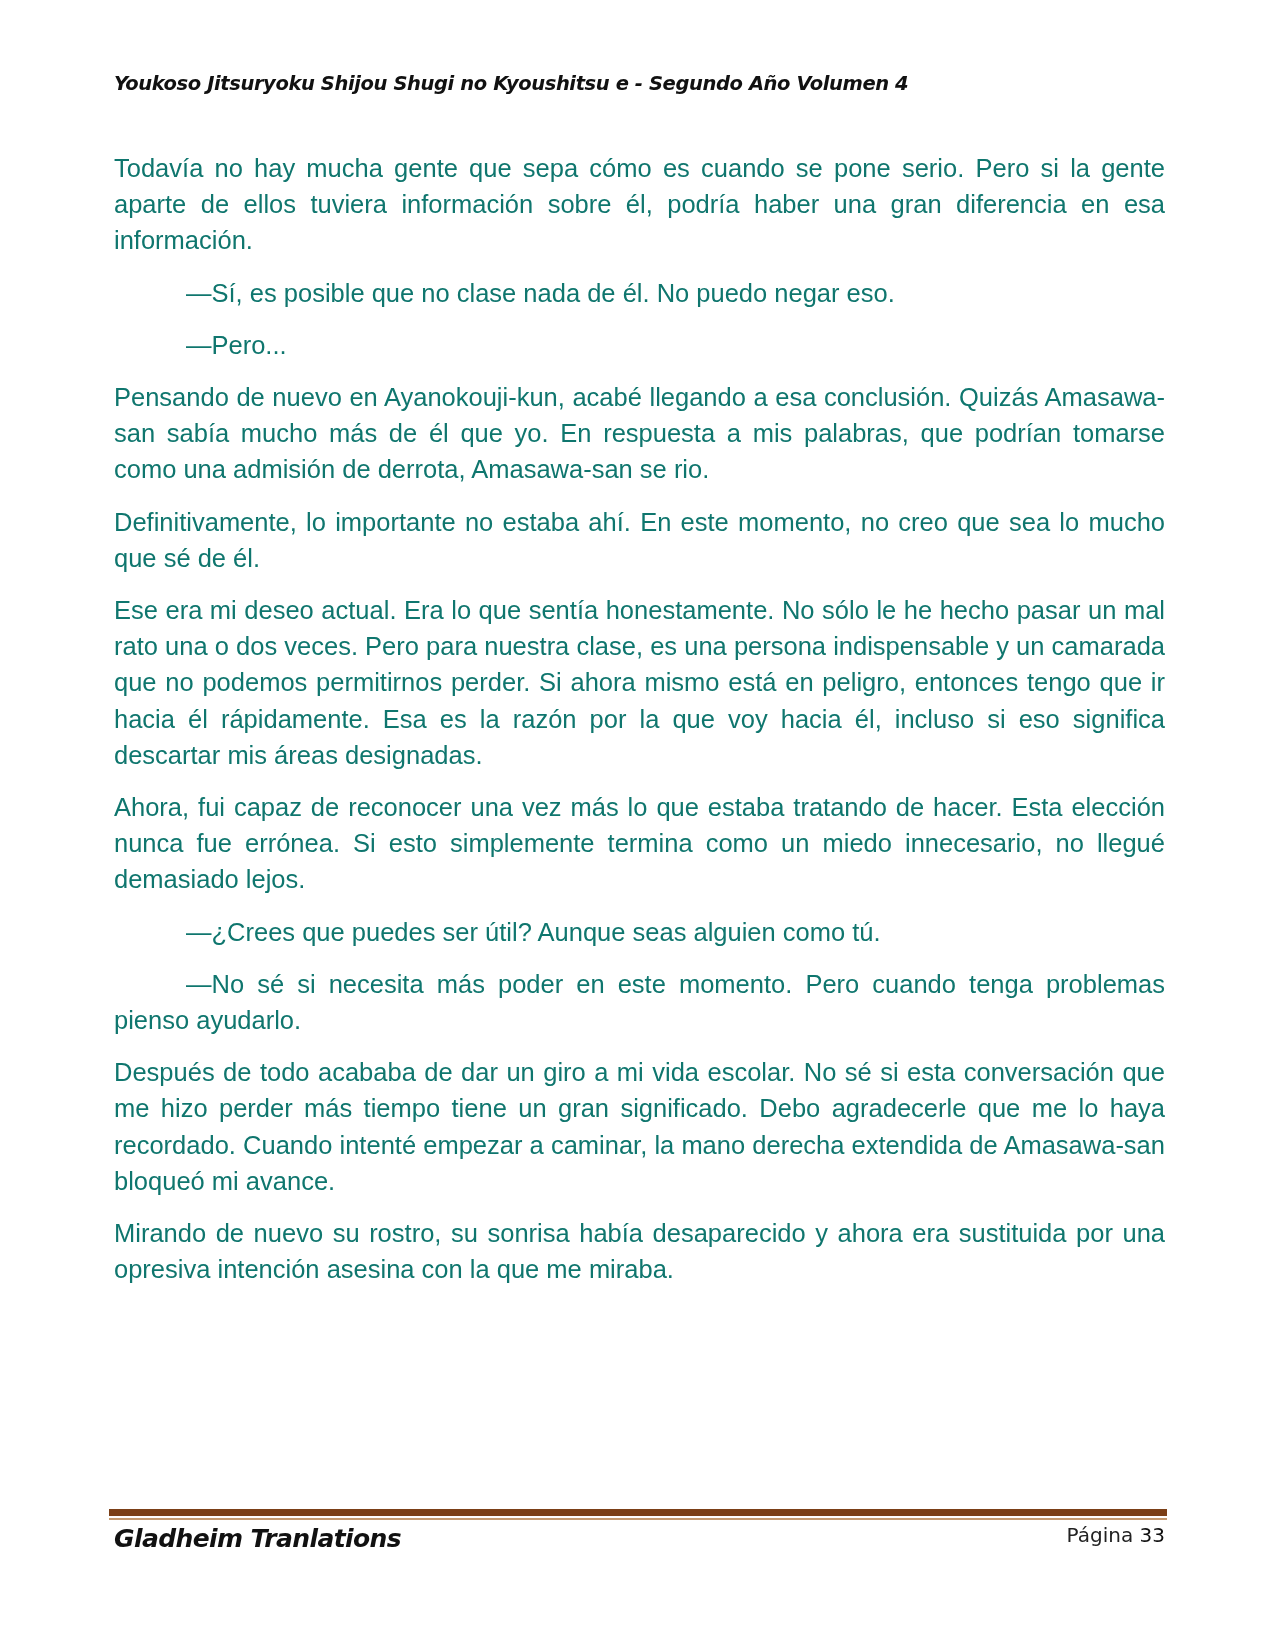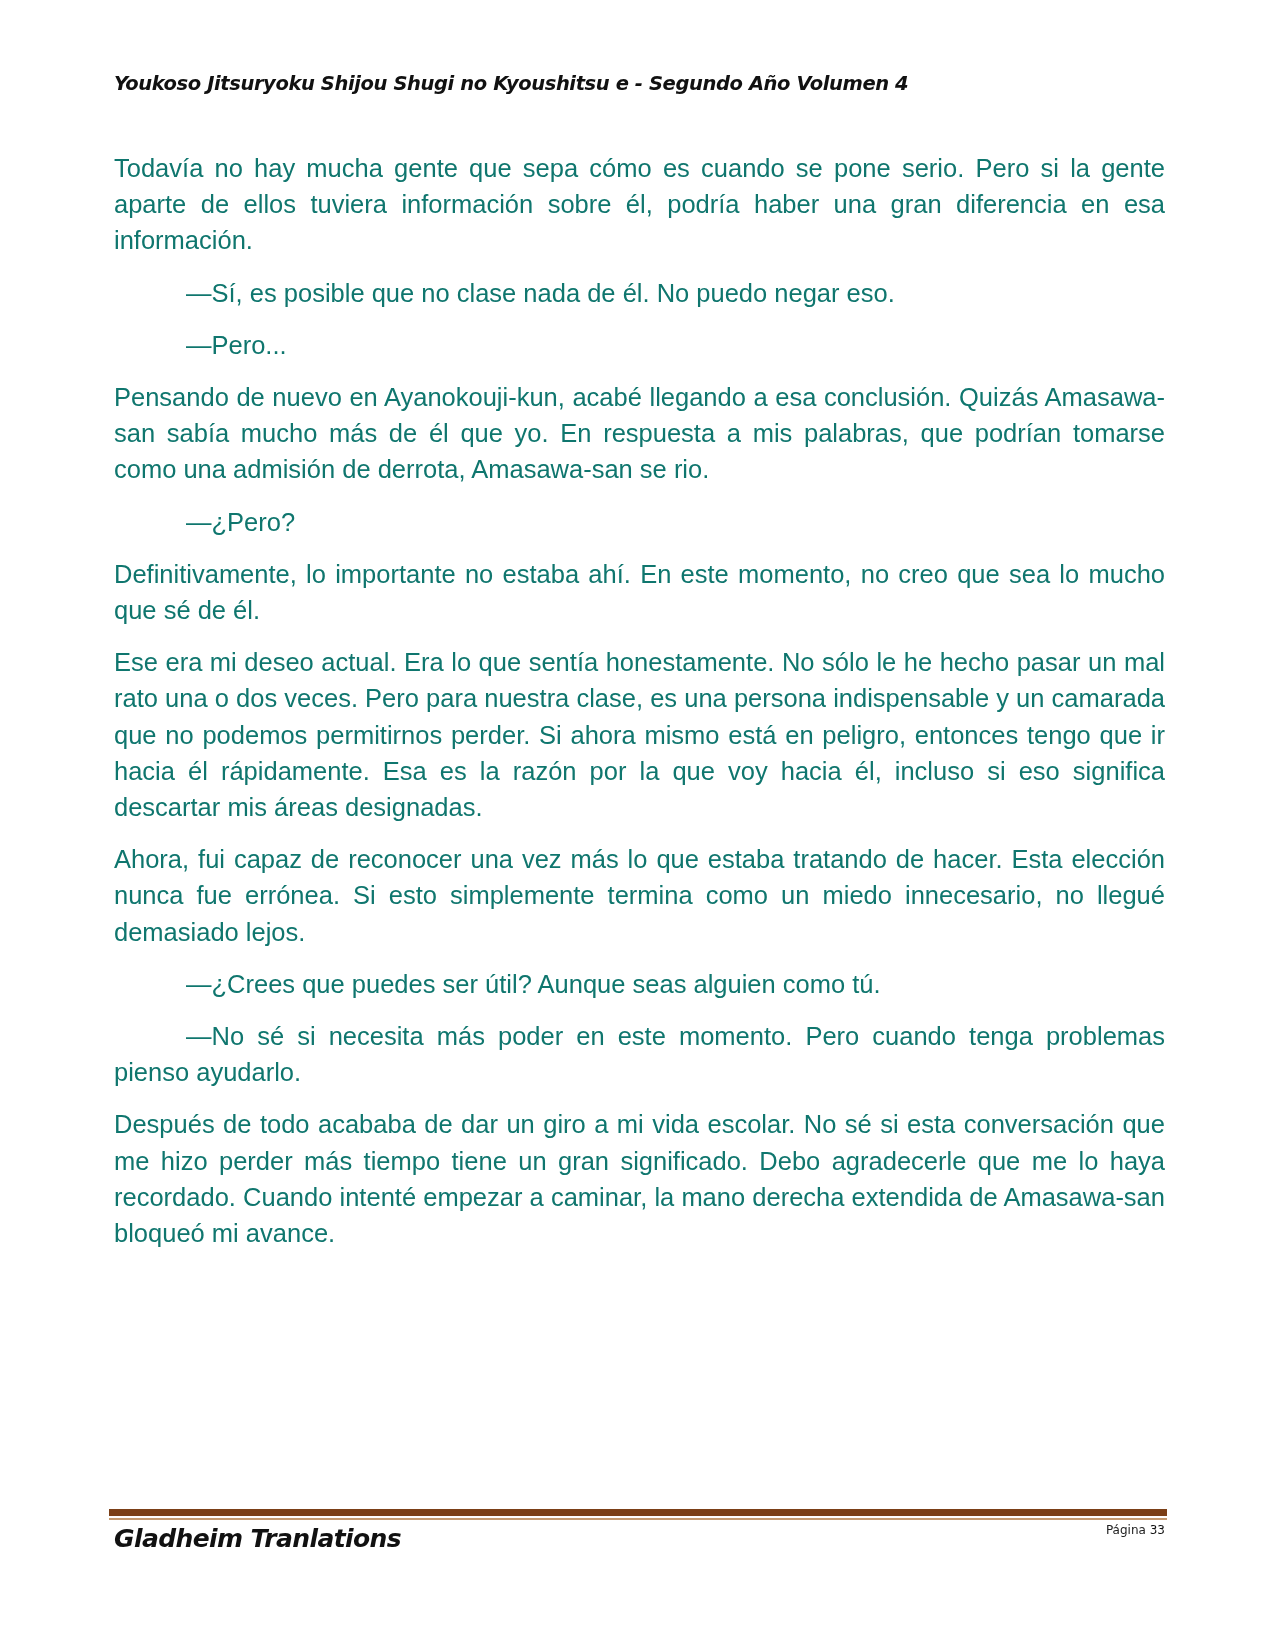--- a/index.html
+++ b/index.html
@@ -98,7 +98,6 @@
   <p class="para dialogue">—Sí, es posible que no clase nada de él. No puedo negar eso.</p>
   <p class="para dialogue">—Pero...</p>
   <p class="para">Pensando de nuevo en Ayanokouji-kun, acabé llegando a esa conclusión. Quizás Amasawa-san sabía mucho más de él que yo. En respuesta a mis palabras, que podrían tomarse como una admisión de derrota, Amasawa-san se rio.</p>
-  <p class="para dialogue">—¿Pero?</p>
   <p class="para">Definitivamente, lo importante no estaba ahí. En este momento, no creo que sea lo mucho que sé de él.</p>
   <p class="para">Ese era mi deseo actual. Era lo que sentía honestamente. No sólo le he hecho pasar un mal rato una o dos veces. Pero para nuestra clase, es una persona indispensable y un camarada que no podemos permitirnos perder. Si ahora mismo está en peligro, entonces tengo que ir hacia él rápidamente. Esa es la razón por la que voy hacia él, incluso si eso significa descartar mis áreas designadas.</p>
   <p class="para">Ahora, fui capaz de reconocer una vez más lo que estaba tratando de hacer. Esta elección nunca fue errónea. Si esto simplemente termina como un miedo innecesario, no llegué demasiado lejos.</p>

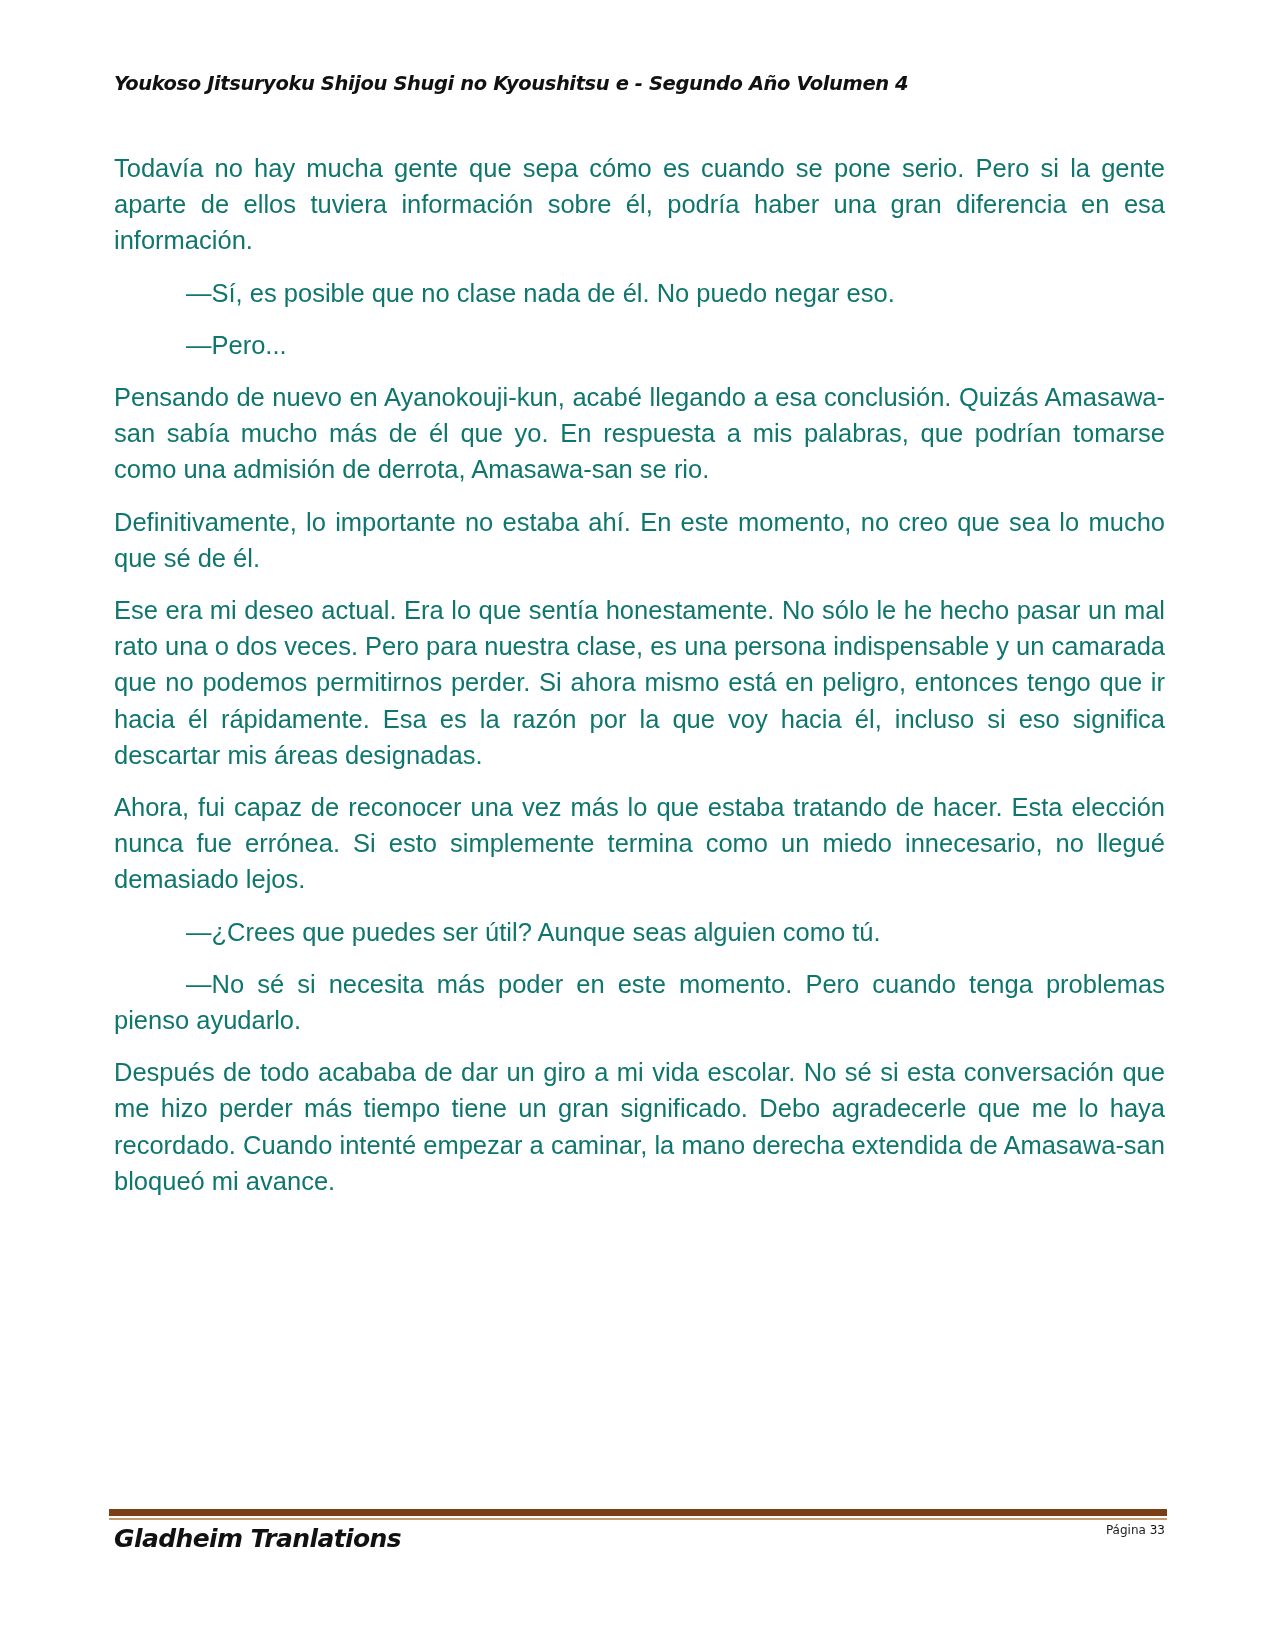--- a/index.html
+++ b/index.html
@@ -104,6 +104,7 @@
   <p class="para dialogue">—¿Crees que puedes ser útil? Aunque seas alguien como tú.</p>
   <p class="para dialogue">—No sé si necesita más poder en este momento. Pero cuando tenga problemas pienso ayudarlo.</p>
   <p class="para">Después de todo acababa de dar un giro a mi vida escolar. No sé si esta conversación que me hizo perder más tiempo tiene un gran significado. Debo agradecerle que me lo haya recordado. Cuando intenté empezar a caminar, la mano derecha extendida de Amasawa-san bloqueó mi avance.</p>
+  <p class="para">Mirando de nuevo su rostro, su sonrisa había desaparecido y ahora era sustituida por una opresiva intención asesina con la que me miraba.</p>
 </div>
 
 <div class="footer-rule">

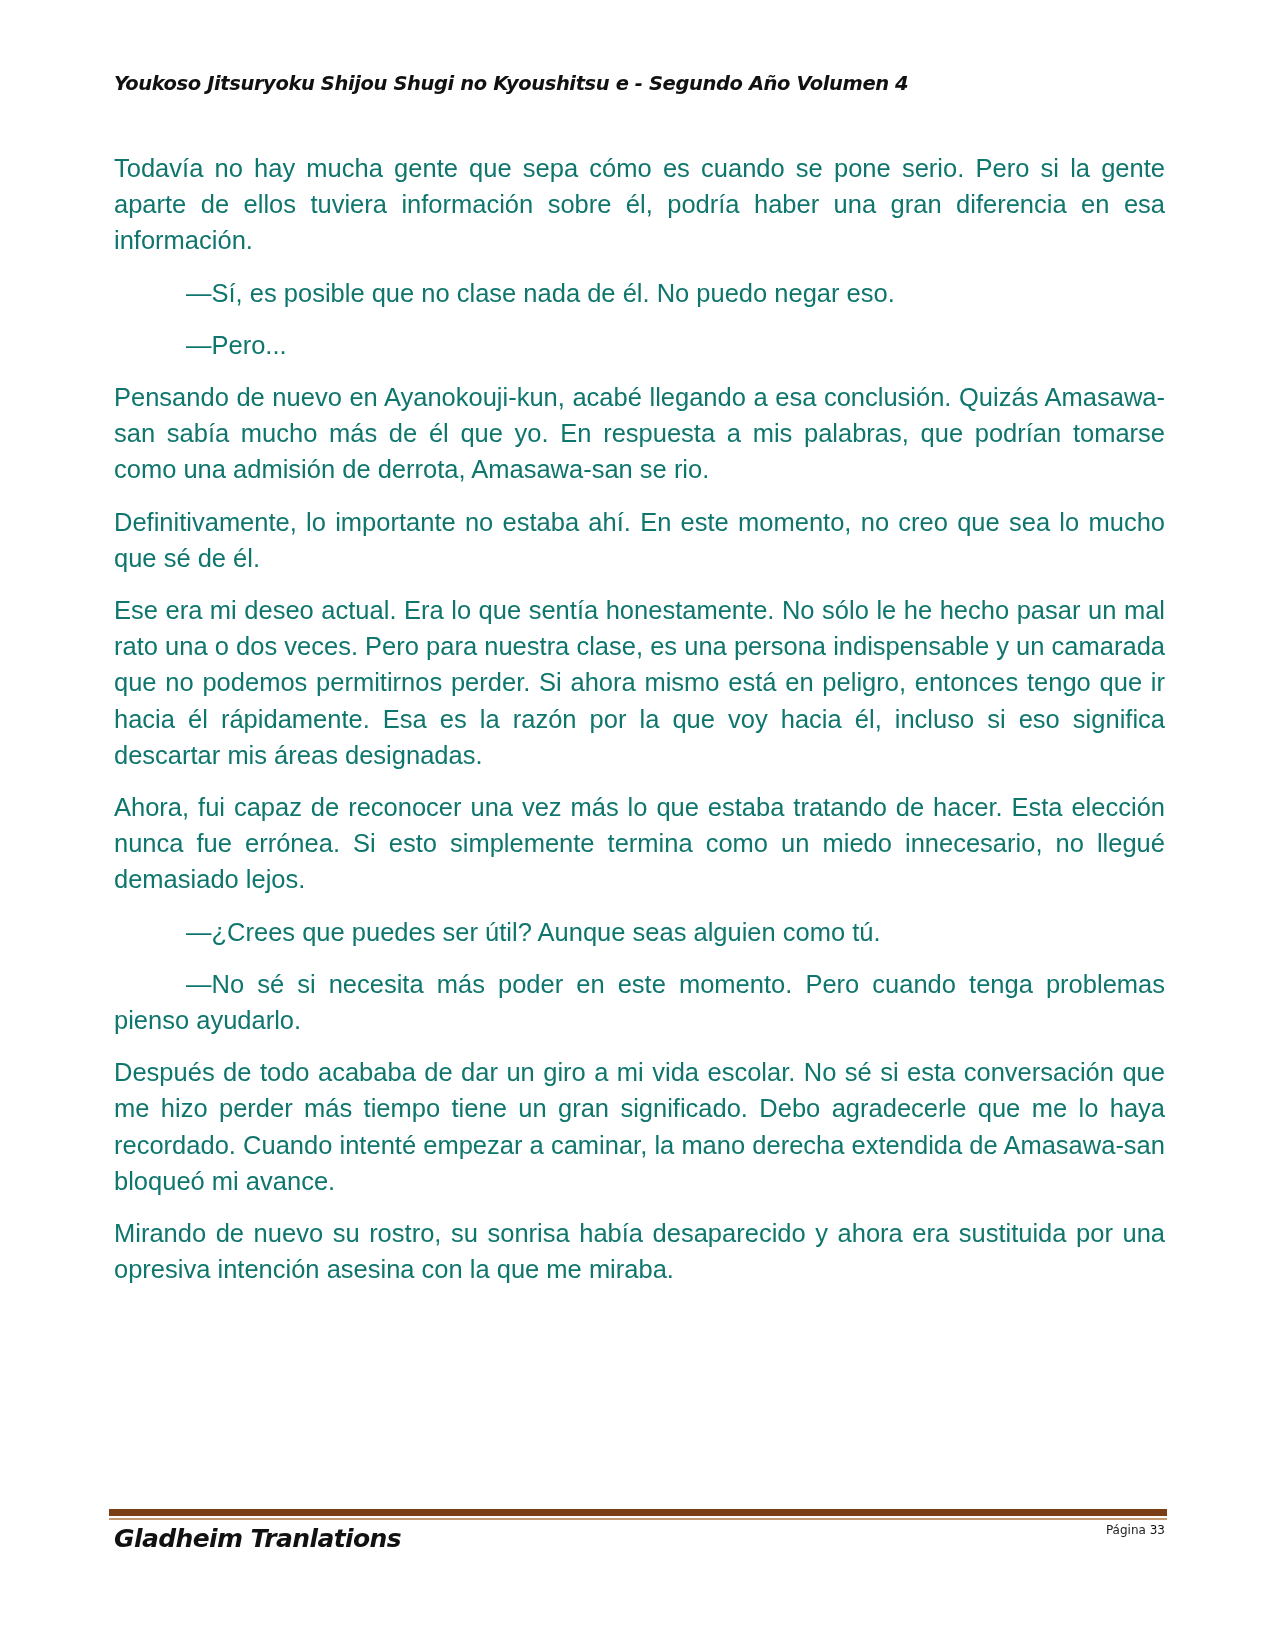--- a/index.html
+++ b/index.html
@@ -80,7 +80,7 @@
       right: 110px;
       top: 1523px;
       font-family: "DejaVu Sans", sans-serif;
-      font-size: 12px;
+      font-size: 20px;
       color: #222222;
       margin-left: 19px;
     }

